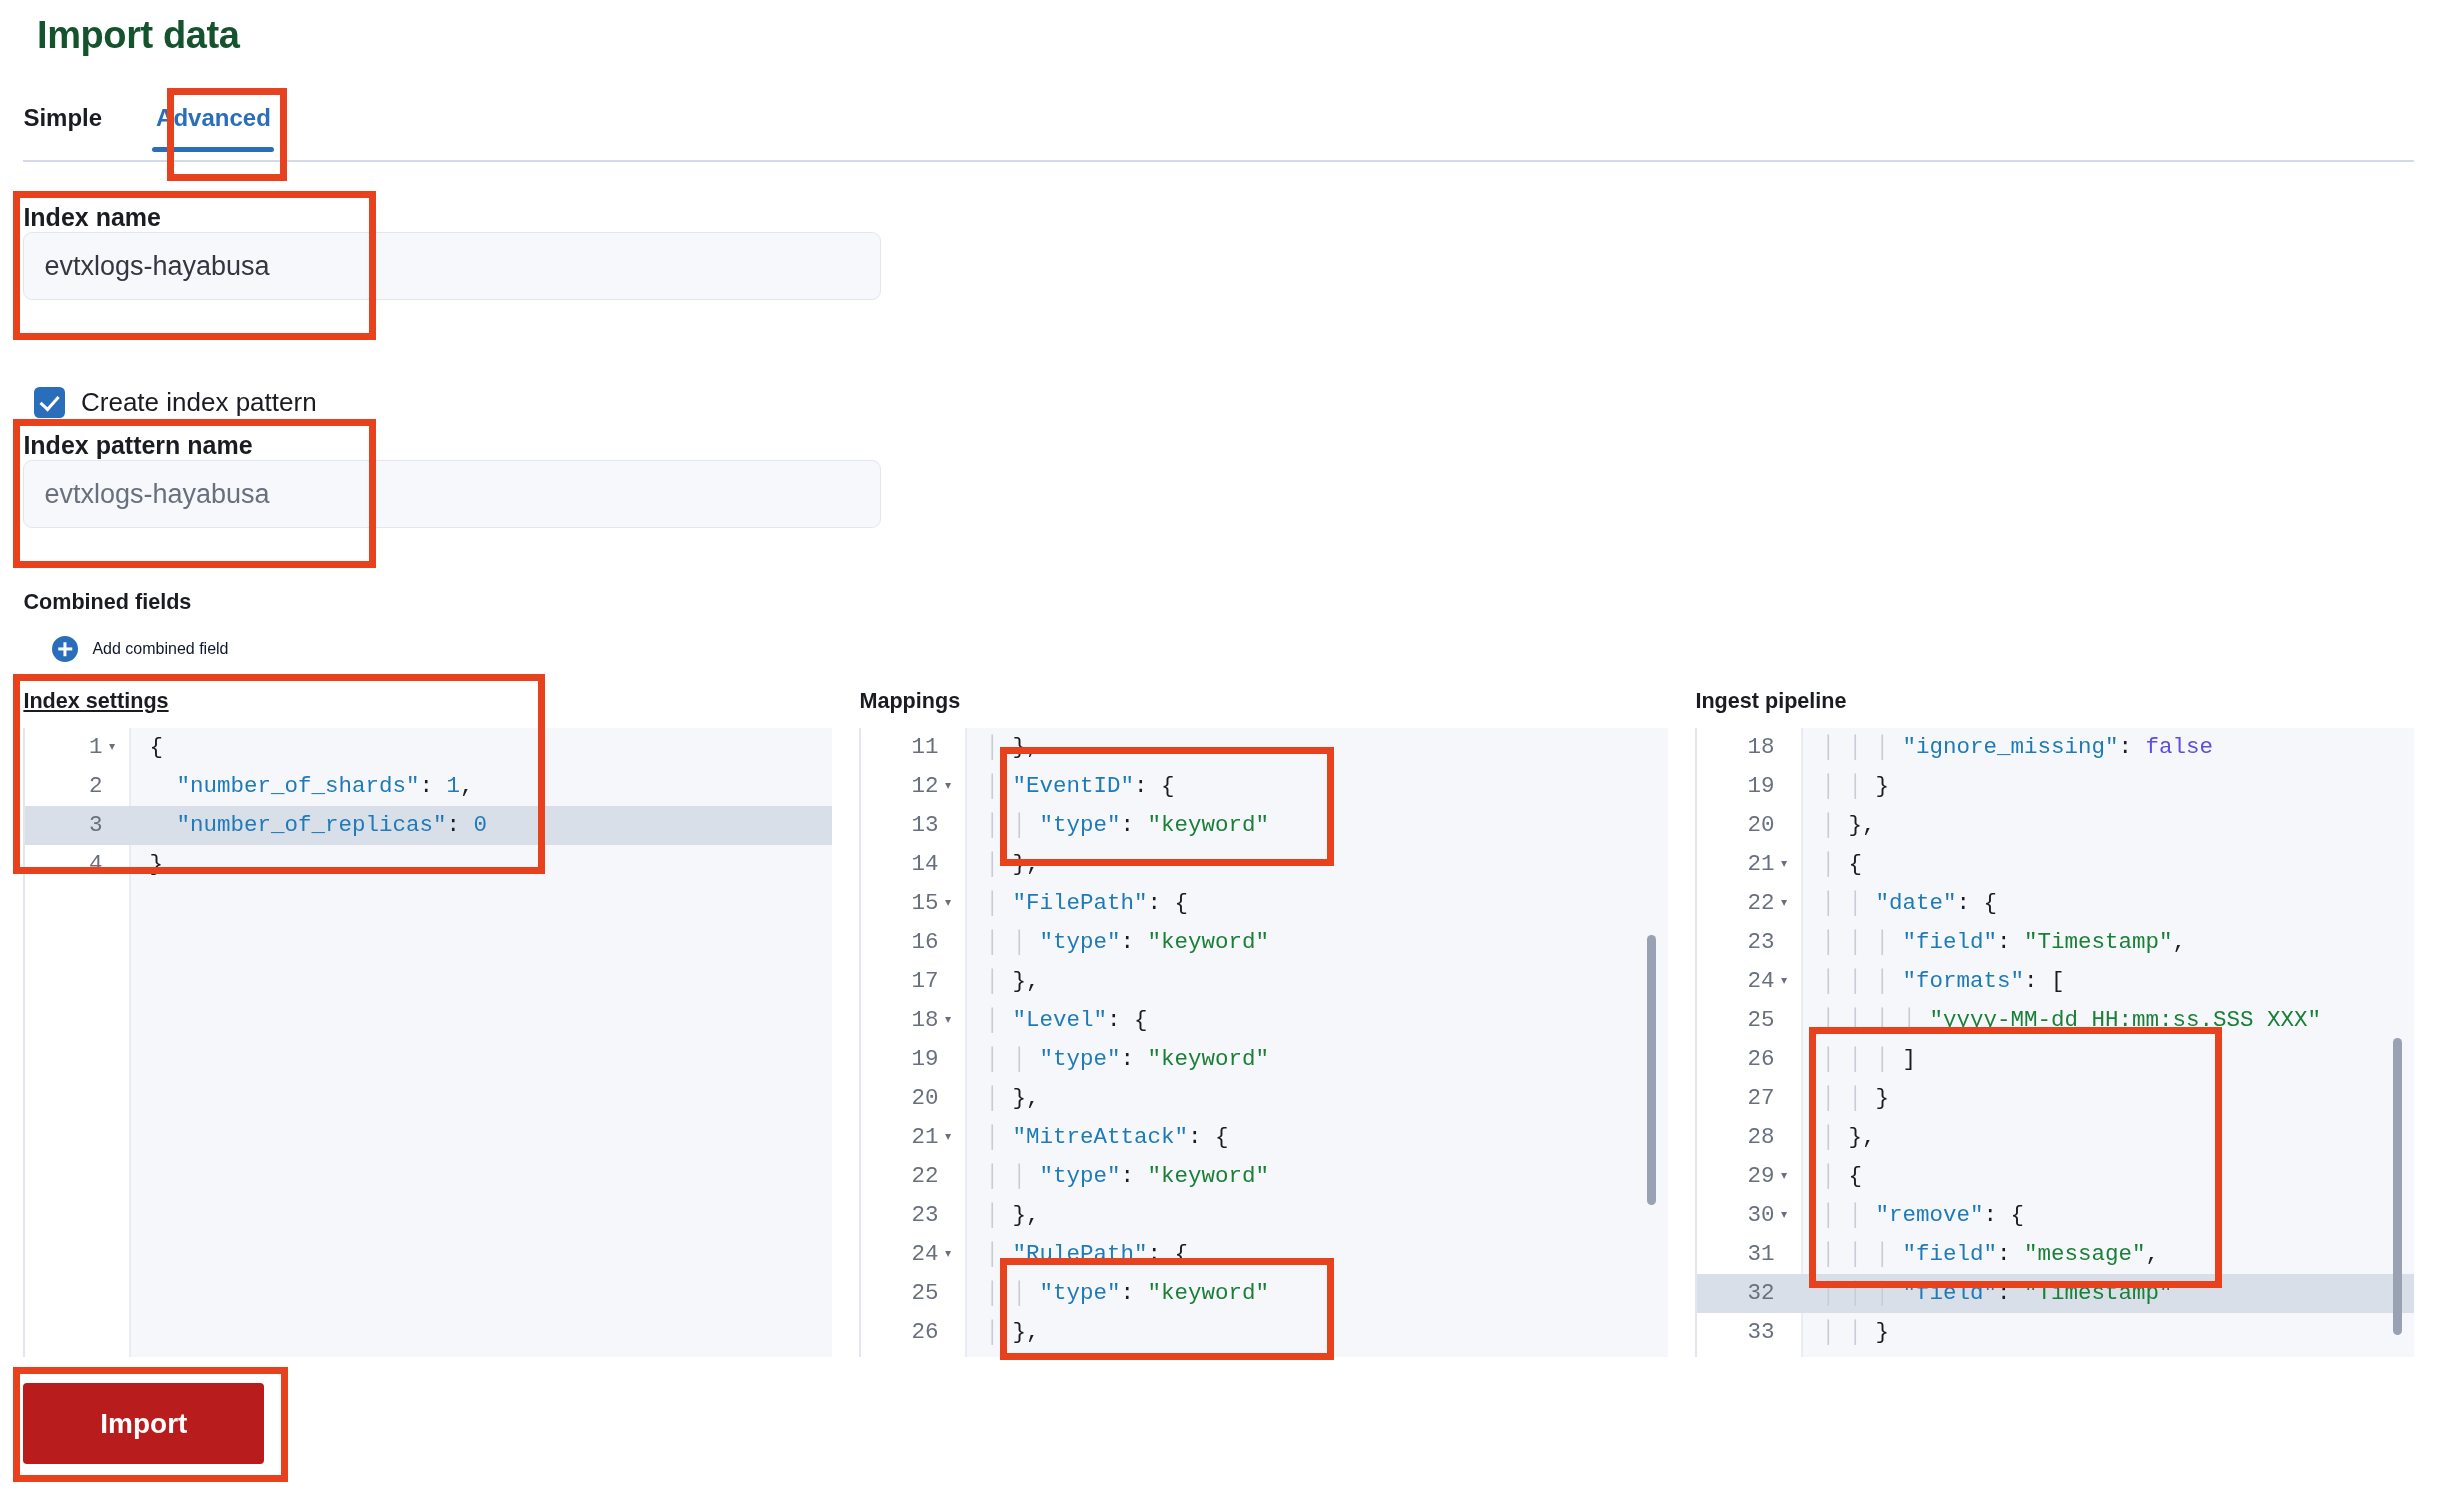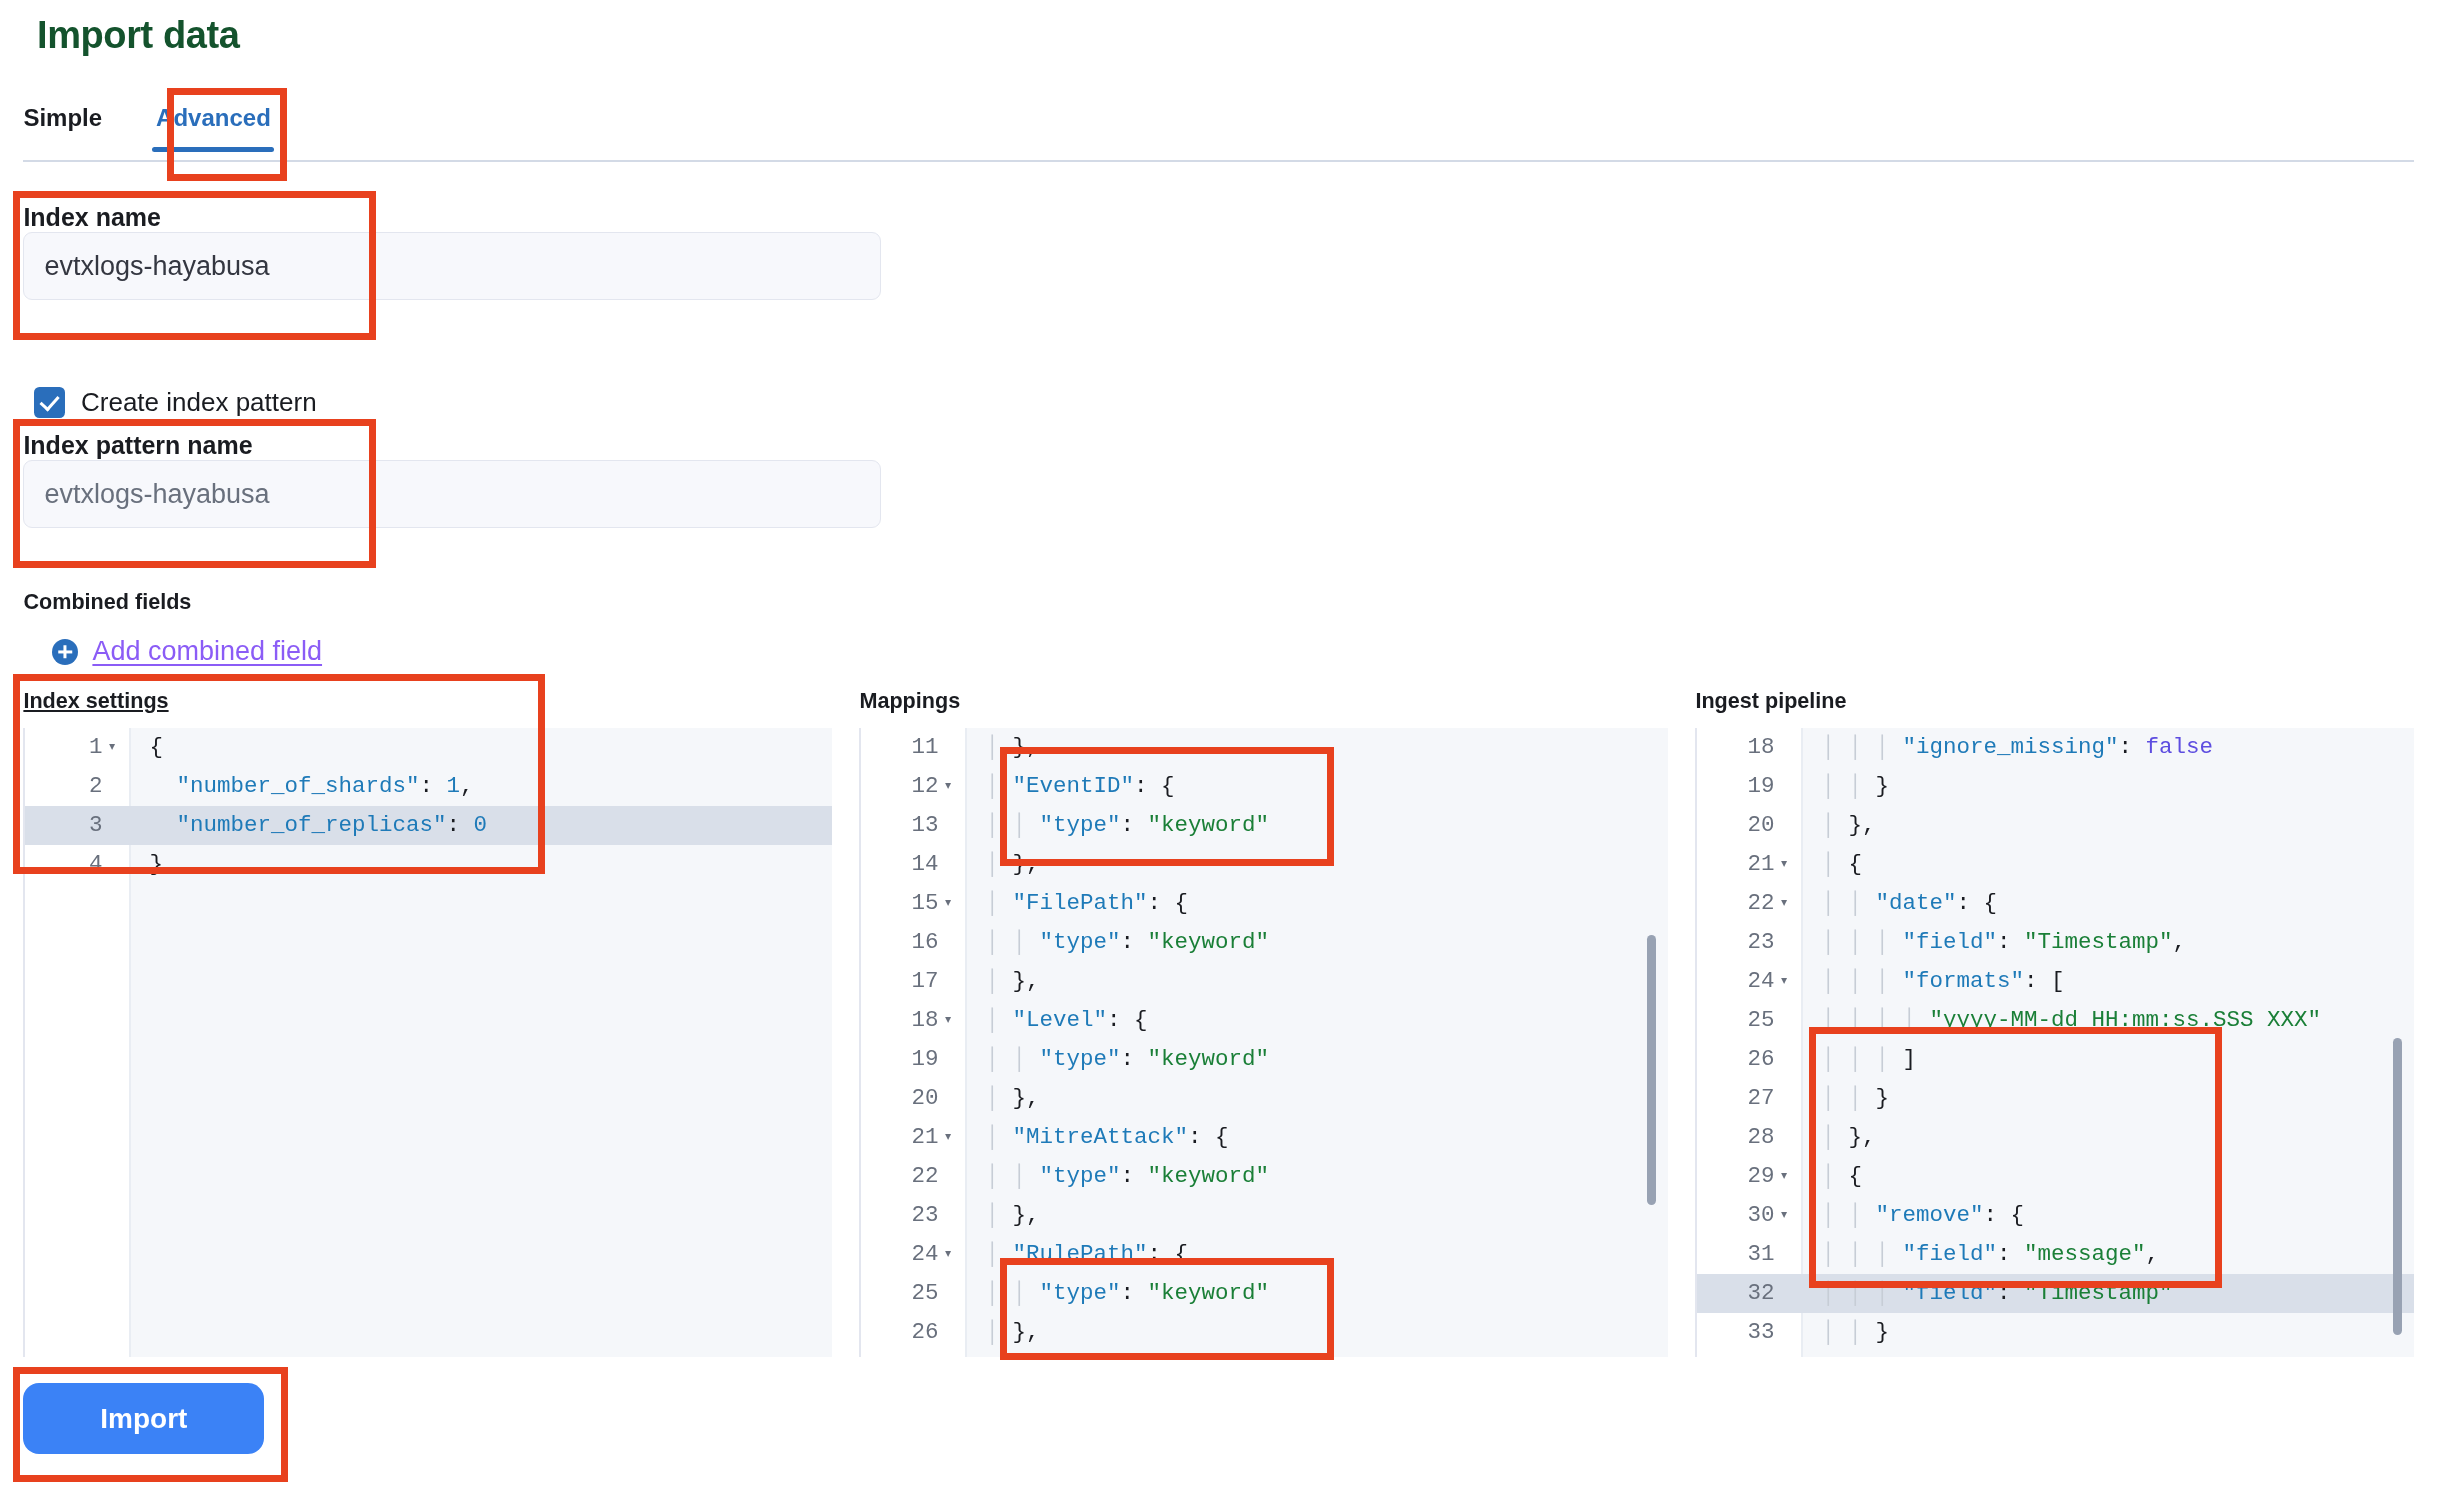--- a/index.html
+++ b/index.html
@@ -140,9 +140,8 @@
   .plus-icon::before { width: 13.5px; height: 3.1px; }
   .plus-icon::after  { width: 3.1px; height: 13.5px; }
   .add-combined-label {
-    font-size: 27px;
-    color: #8b5cf6;
-    text-decoration: underline;
+    font-size: 16px;
+    color: #0f172a;
     text-underline-offset: 3.6px;
   }
 

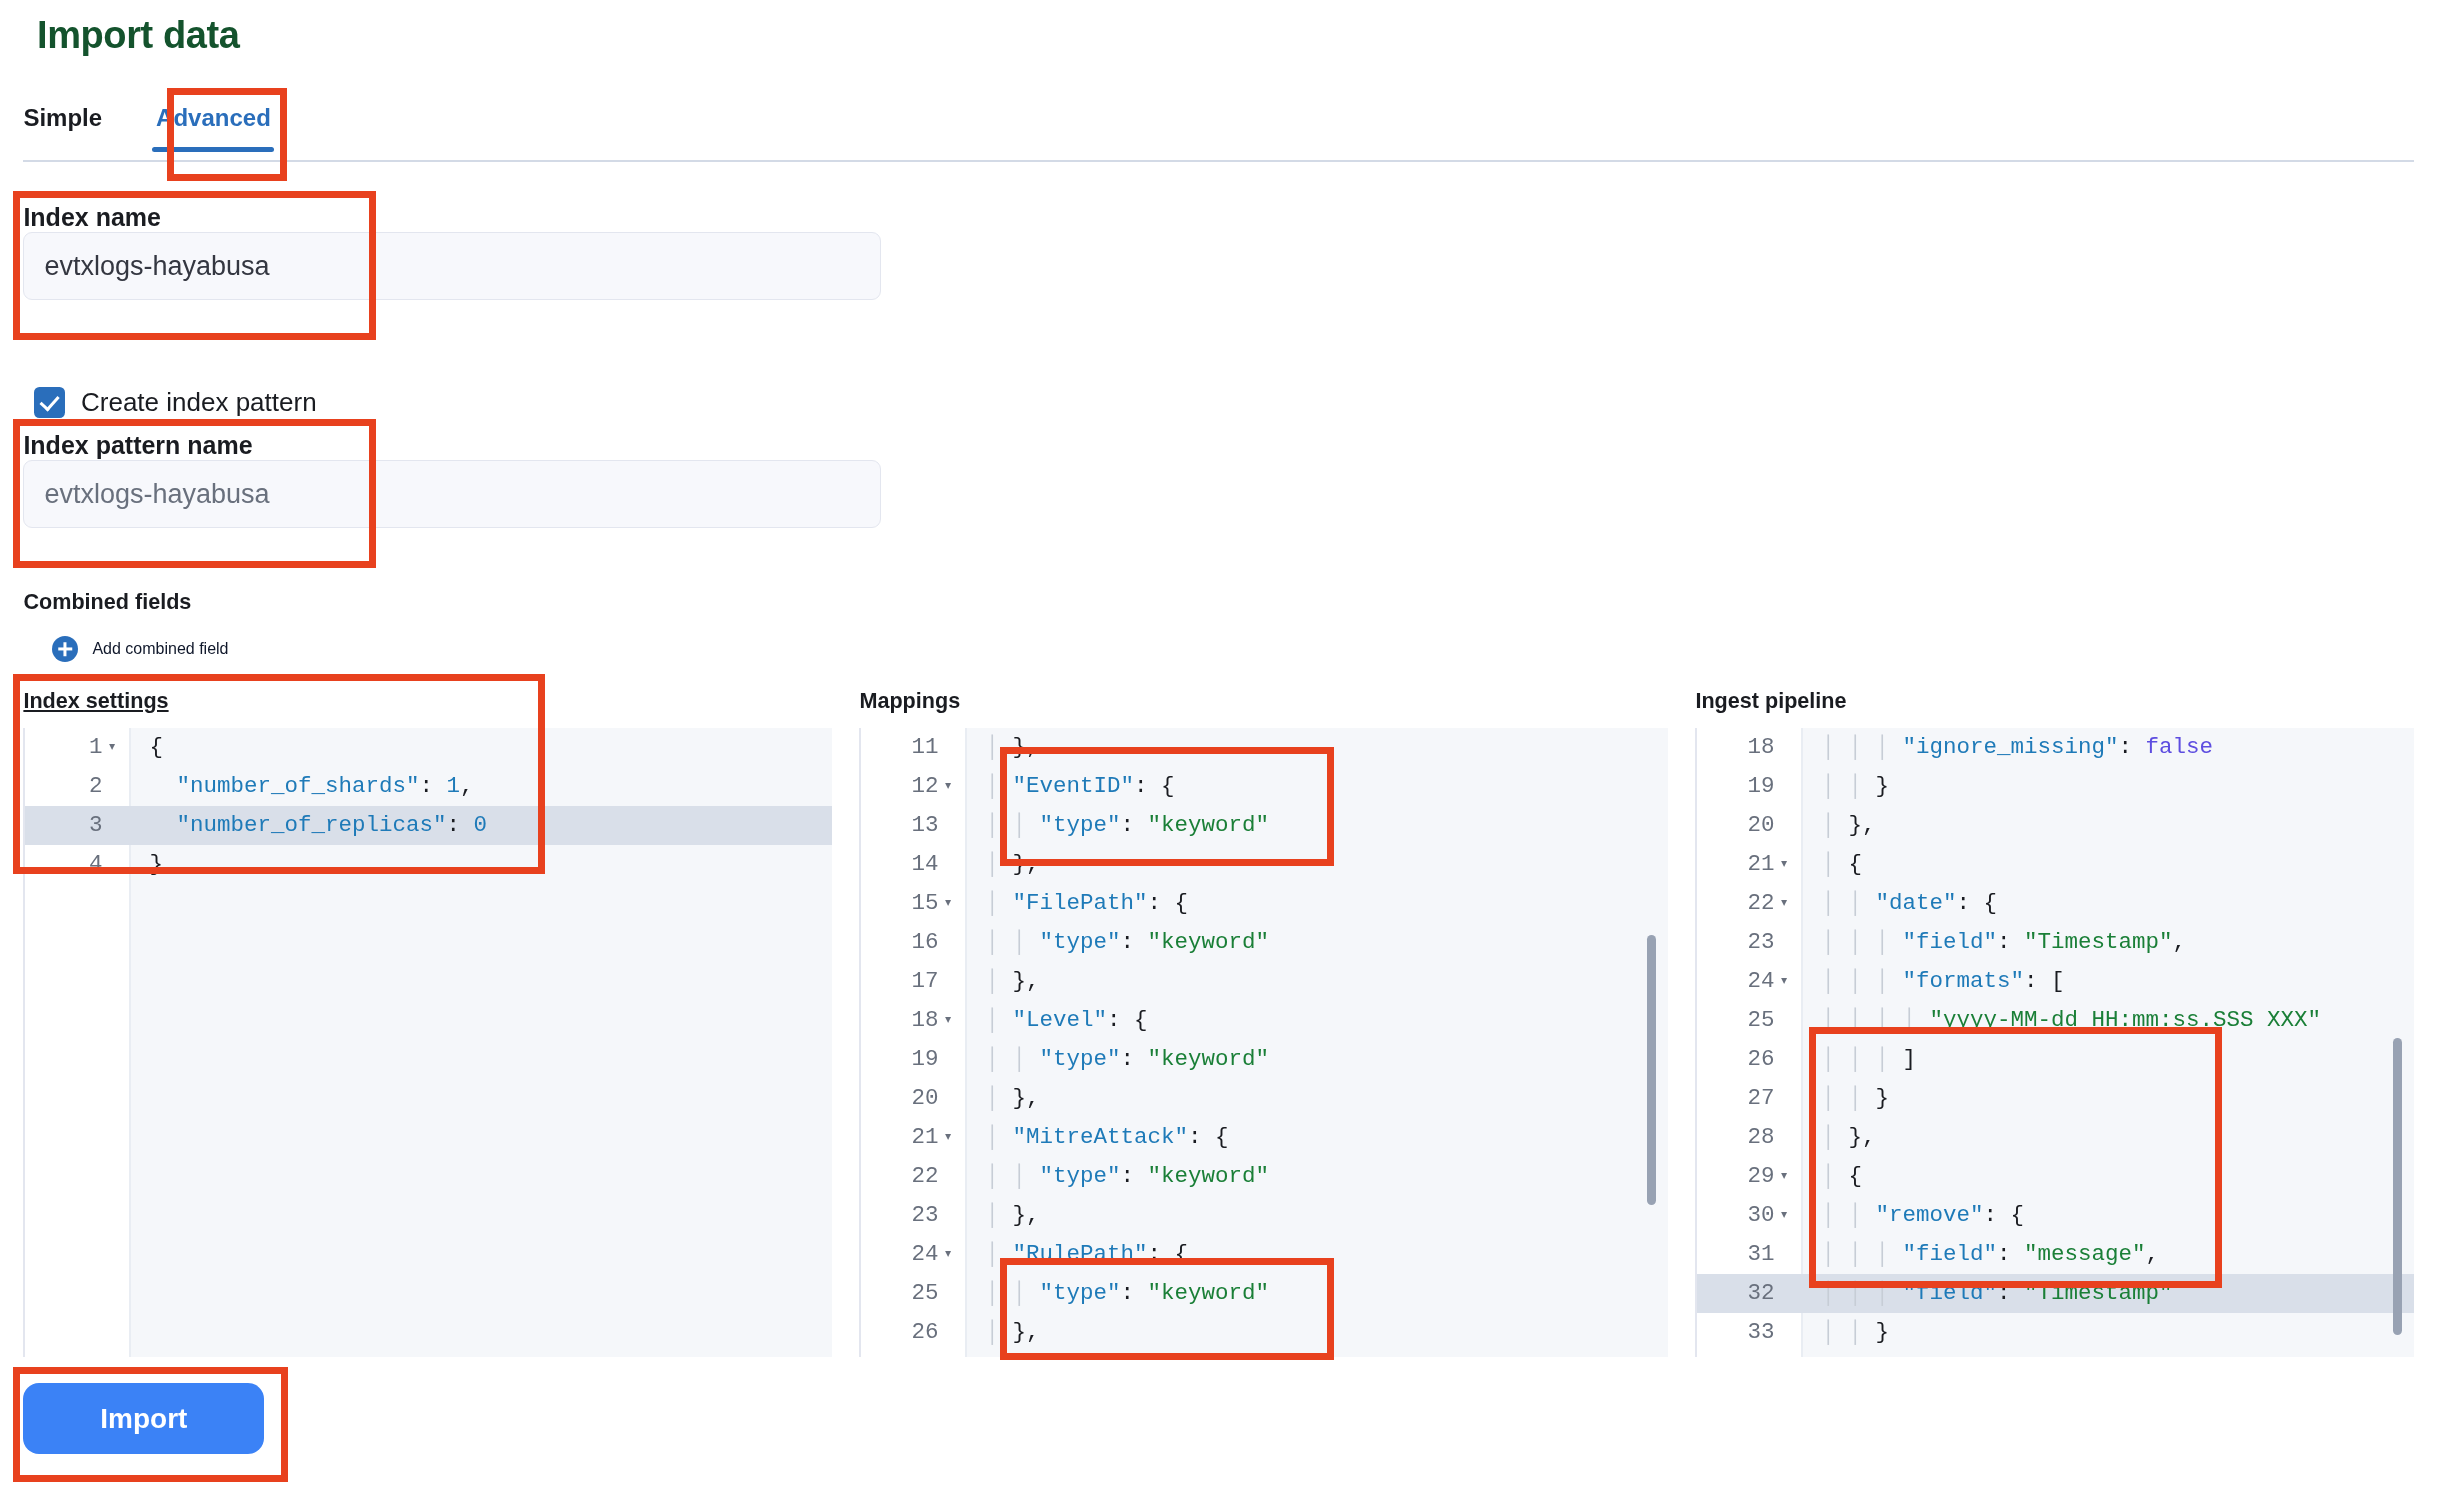--- a/index.html
+++ b/index.html
@@ -248,11 +248,11 @@
   .import-btn {
     position: absolute;
     left: 23.4px; top: 1383px;
-    width: 241px; height: 71px;
-    background: #3b82f6;
+    width: 241px; height: 81px;
+    background: #b91c1c;
     color: #ffffff;
     border: none;
-    border-radius: 16px;
+    border-radius: 4px;
     font-family: "Liberation Sans", sans-serif;
     font-size: 28px;
     font-weight: bold;

